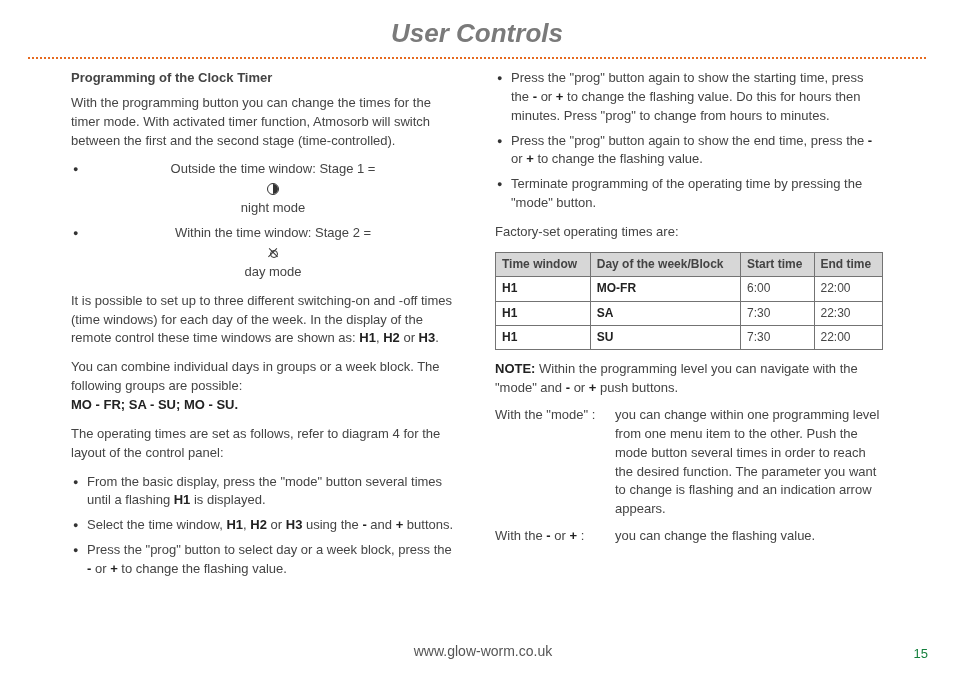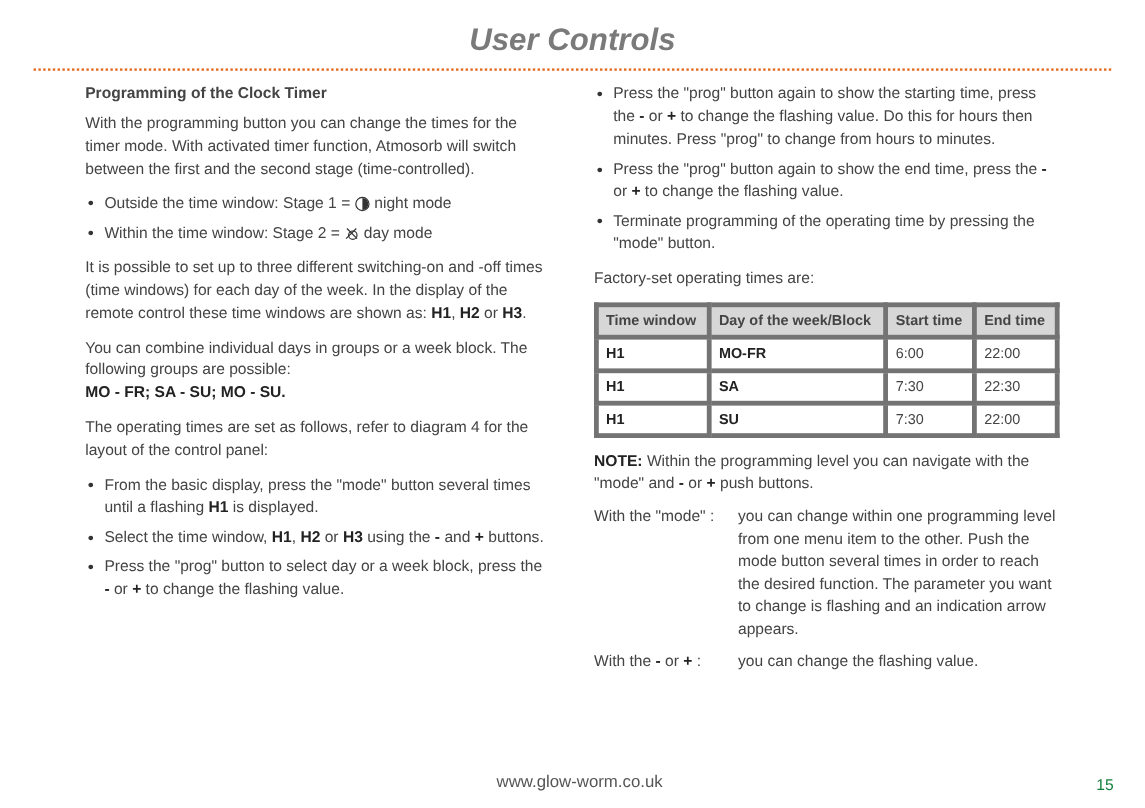--- a/index.html
+++ b/index.html
@@ -61,7 +61,7 @@
       linear-gradient(#333,#333) center/12px 1.2px no-repeat;
     transform: rotate(45deg);
   }
-  .stage-row { display: flex; align-items: center; gap: 4px; }
+  .stage-row { display: flex; align-items: center; gap: 4px; flex-direction: column; }
   .stage-label { min-width: 180px; }
   table {
     border-collapse: collapse;

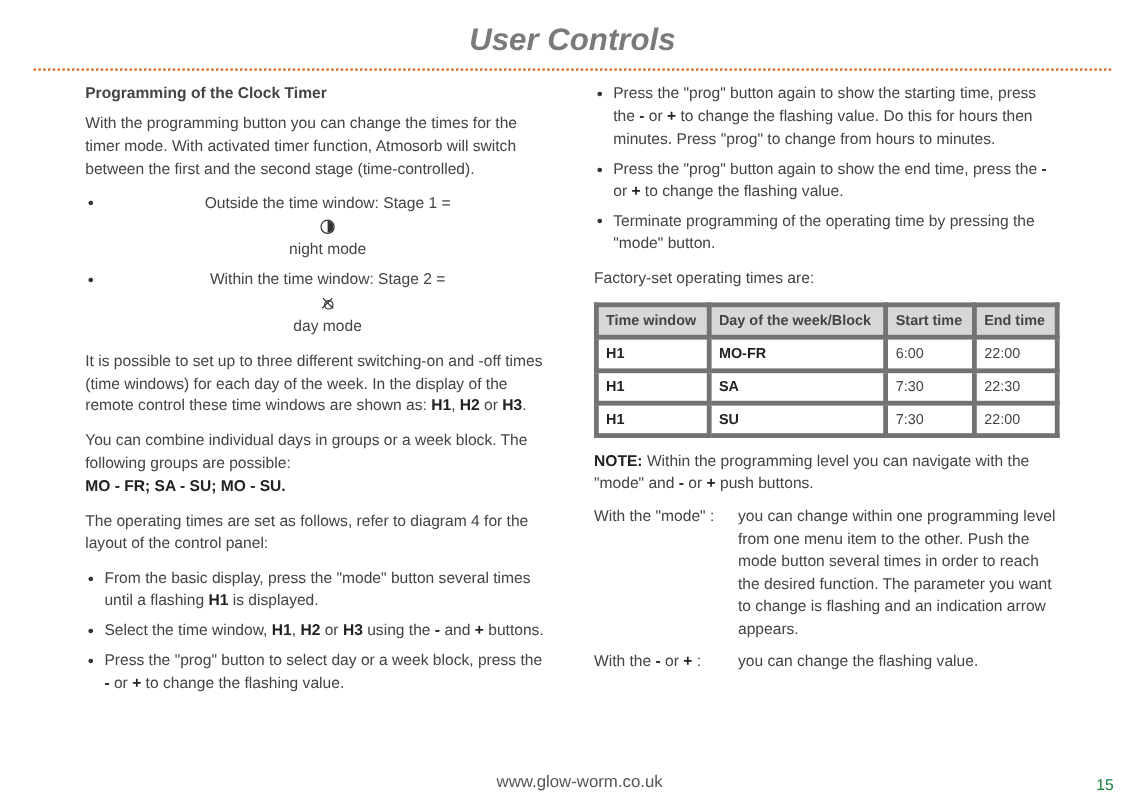--- a/index.html
+++ b/index.html
@@ -70,7 +70,7 @@
     margin-bottom: 10px;
   }
   th, td {
-    border: 4px solid #737373;
+    border: 1px solid #737373;
     padding: 3px 6px;
     text-align: left;
   }

